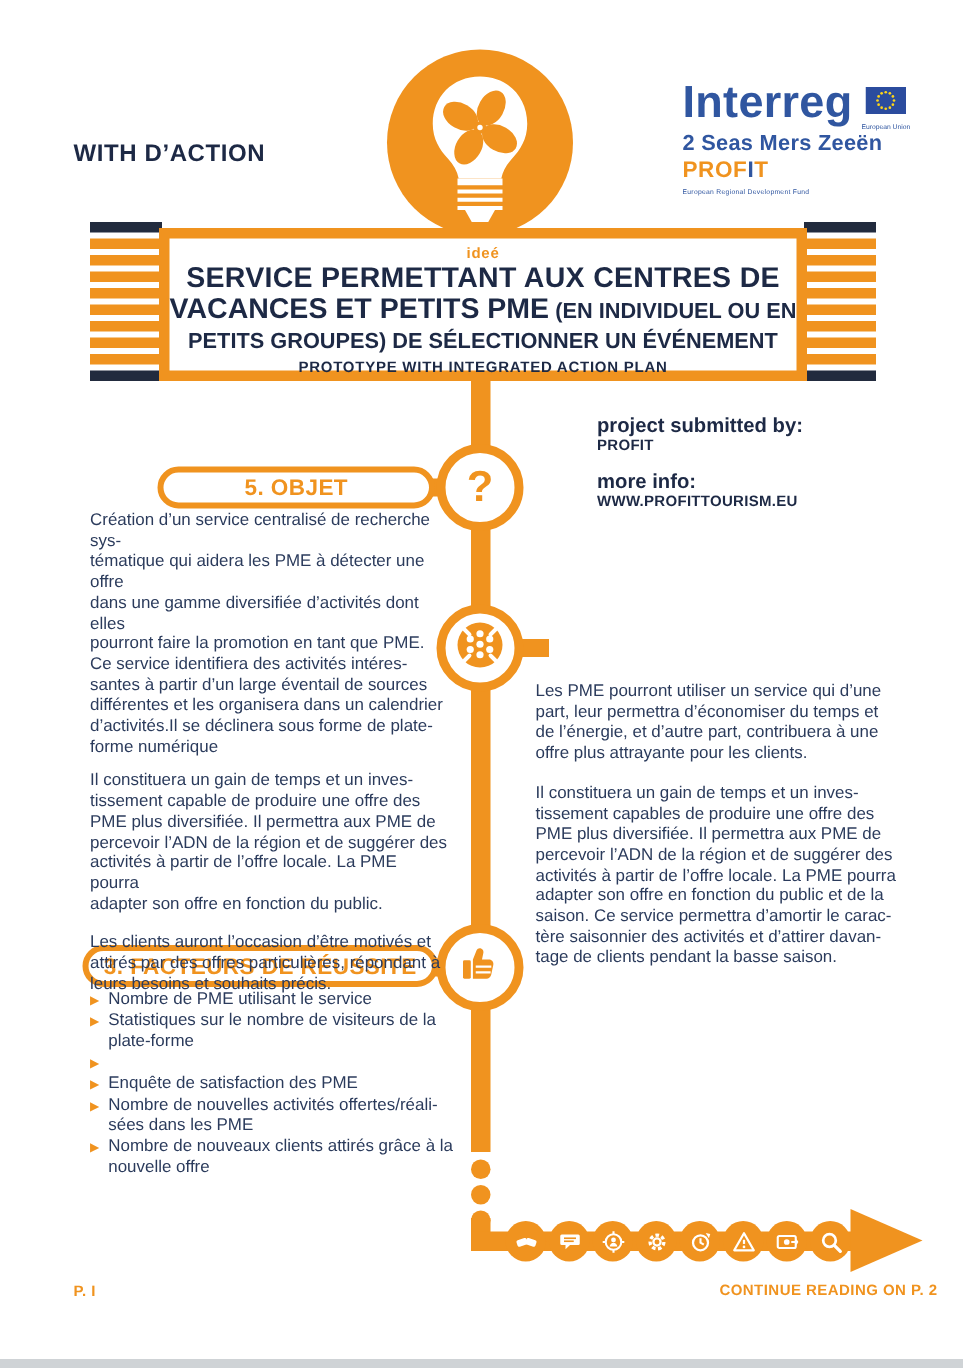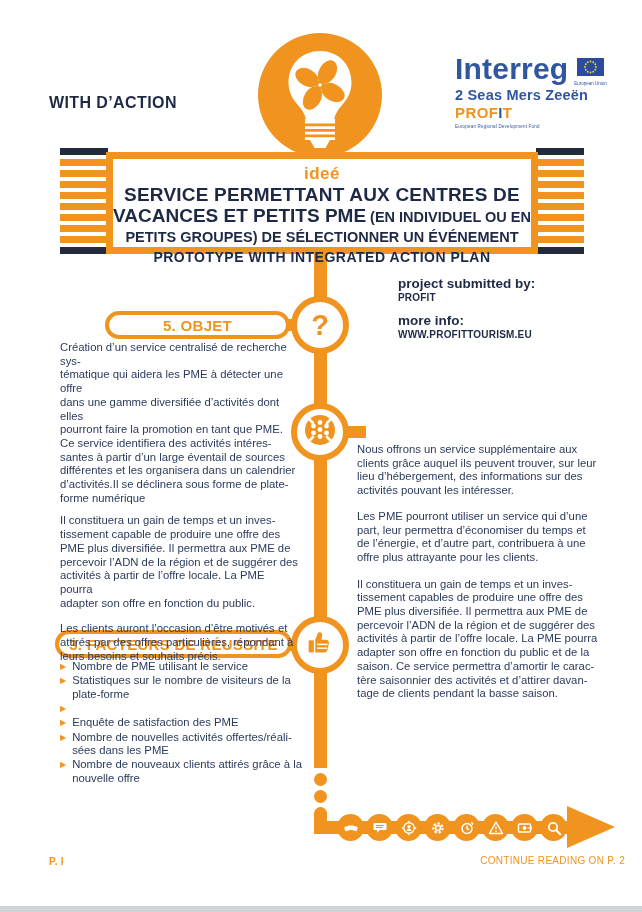--- a/index.html
+++ b/index.html
@@ -37,7 +37,7 @@
   
   .title-box{left:106px;top:152px;width:432px;height:102px;background:#fff;
              border:7px solid var(--orange);box-sizing:border-box;text-align:center;padding-top:5px;}
-  .kicker{font-size:17px;font-weight:800;color:var(--orange);letter-spacing:.5px;}
+  .kicker{font-size:10px;font-weight:800;color:var(--orange);letter-spacing:.5px;}
   .t-line1{font-size:19px;font-weight:800;color:var(--navy);line-height:21px;letter-spacing:.2px;}
   .t-line2{font-size:19px;font-weight:800;color:var(--navy);line-height:21px;}
   .t-line2 .light{font-size:14.5px;font-weight:600;}

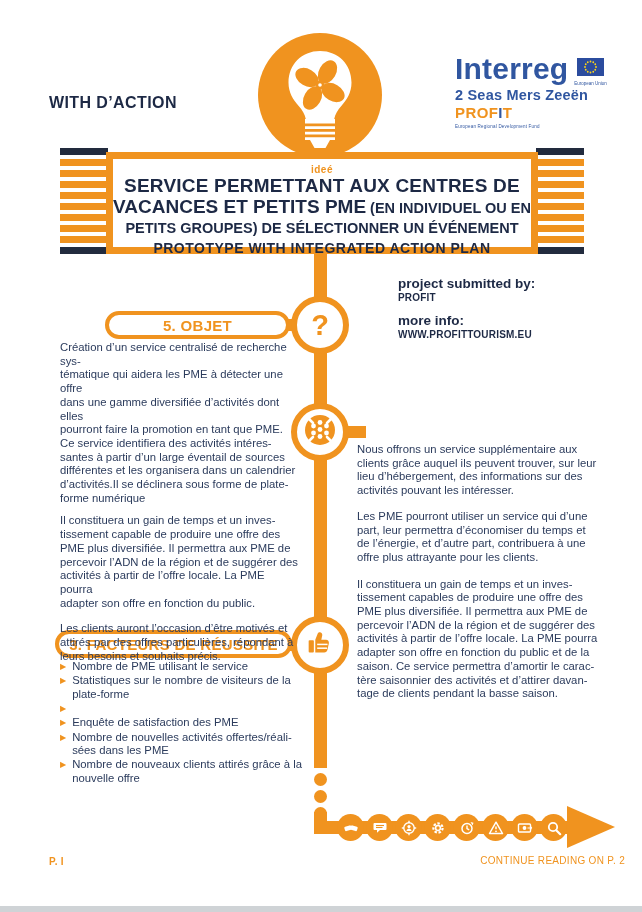--- a/index.html
+++ b/index.html
@@ -42,7 +42,7 @@
   .t-line2{font-size:19px;font-weight:800;color:var(--navy);line-height:21px;}
   .t-line2 .light{font-size:14.5px;font-weight:600;}
   .t-line3{font-size:14.5px;font-weight:600;color:var(--navy);line-height:18px;}
-  .t-sub{font-size:14px;font-weight:800;color:var(--navy);letter-spacing:.5px;margin-top:3px;}
+  .t-sub{font-size:10px;font-weight:800;color:var(--navy);letter-spacing:.5px;margin-top:3px;}
 
   
   .vline{left:314px;top:250px;width:13px;height:518px;background:var(--orange);}

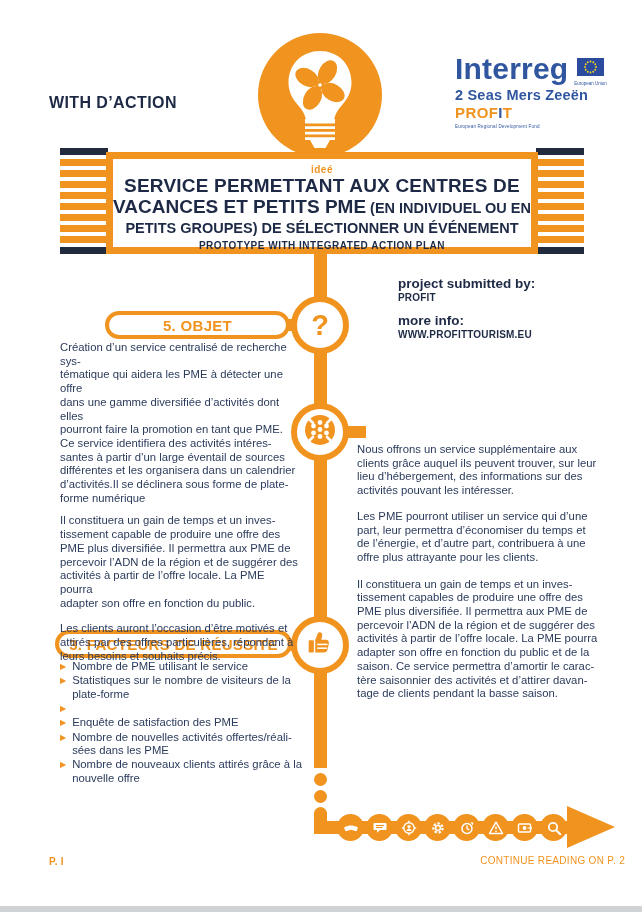--- a/index.html
+++ b/index.html
@@ -268,10 +268,6 @@
   </div>
 
   <div class="abs col col-right">
-    <p class="para">Nous offrons un service supplémentaire aux
-clients grâce auquel ils peuvent trouver, sur leur
-lieu d’hébergement, des informations sur des
-activités pouvant les intéresser.</p>
     <p class="para gap12">Les PME pourront utiliser un service qui d’une
 part, leur permettra d’économiser du temps et
 de l’énergie, et d’autre part, contribuera à une

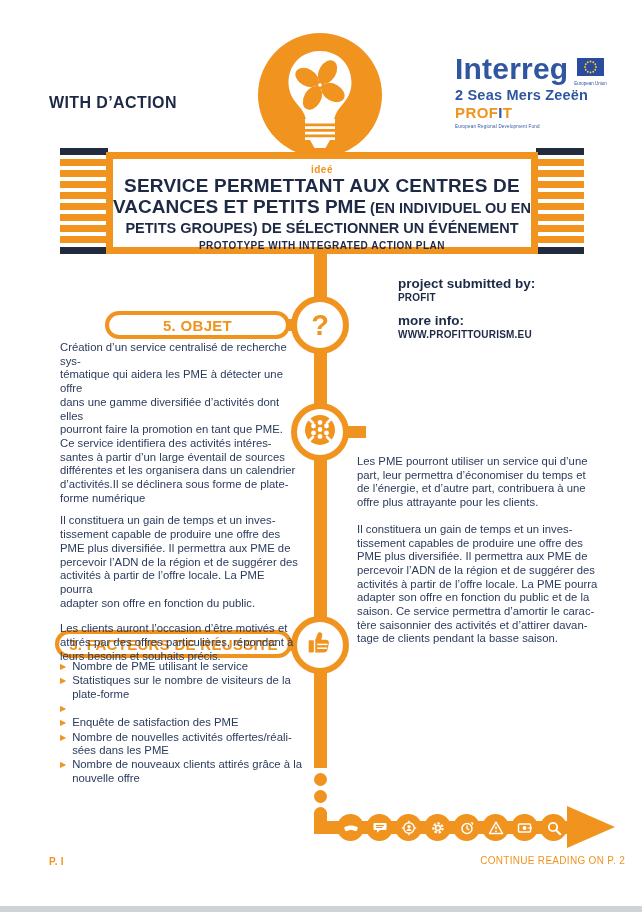--- a/index.html
+++ b/index.html
@@ -89,7 +89,7 @@
 
   
   .pnum{left:49px;top:856px;font-size:10px;font-weight:800;color:var(--orange);letter-spacing:.3px;}
-  .continue{left:420px;top:855px;width:205px;text-align:right;font-size:10px;font-weight:400;
+  .continue{left:420px;top:855px;width:205px;text-align:right;font-size:10px;font-weight:700;
             color:var(--orange);letter-spacing:.3px;}
   .bottom-strip{left:0;top:906px;width:642px;height:6px;background:#CFD3D6;}
 </style>

